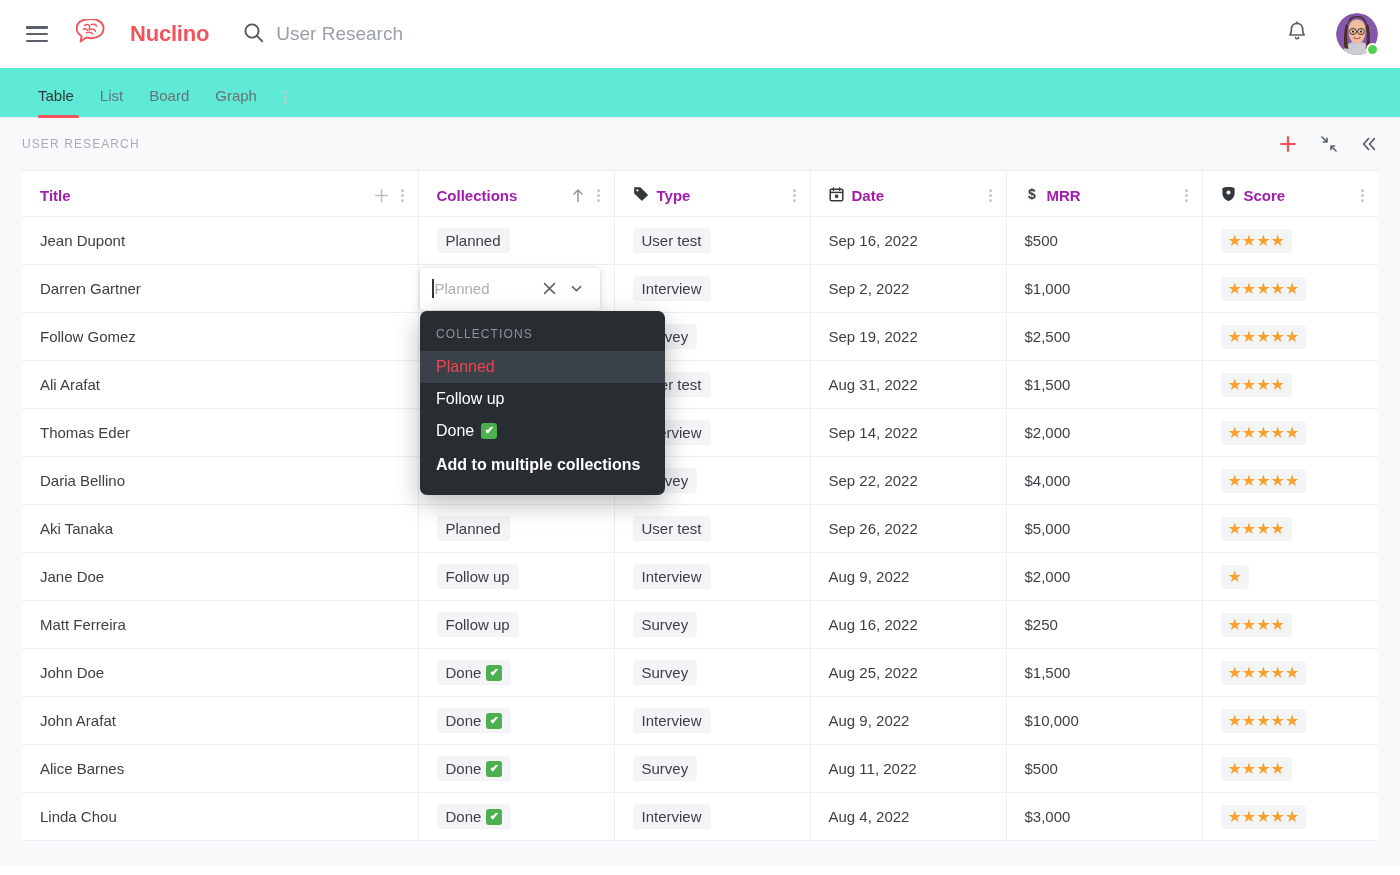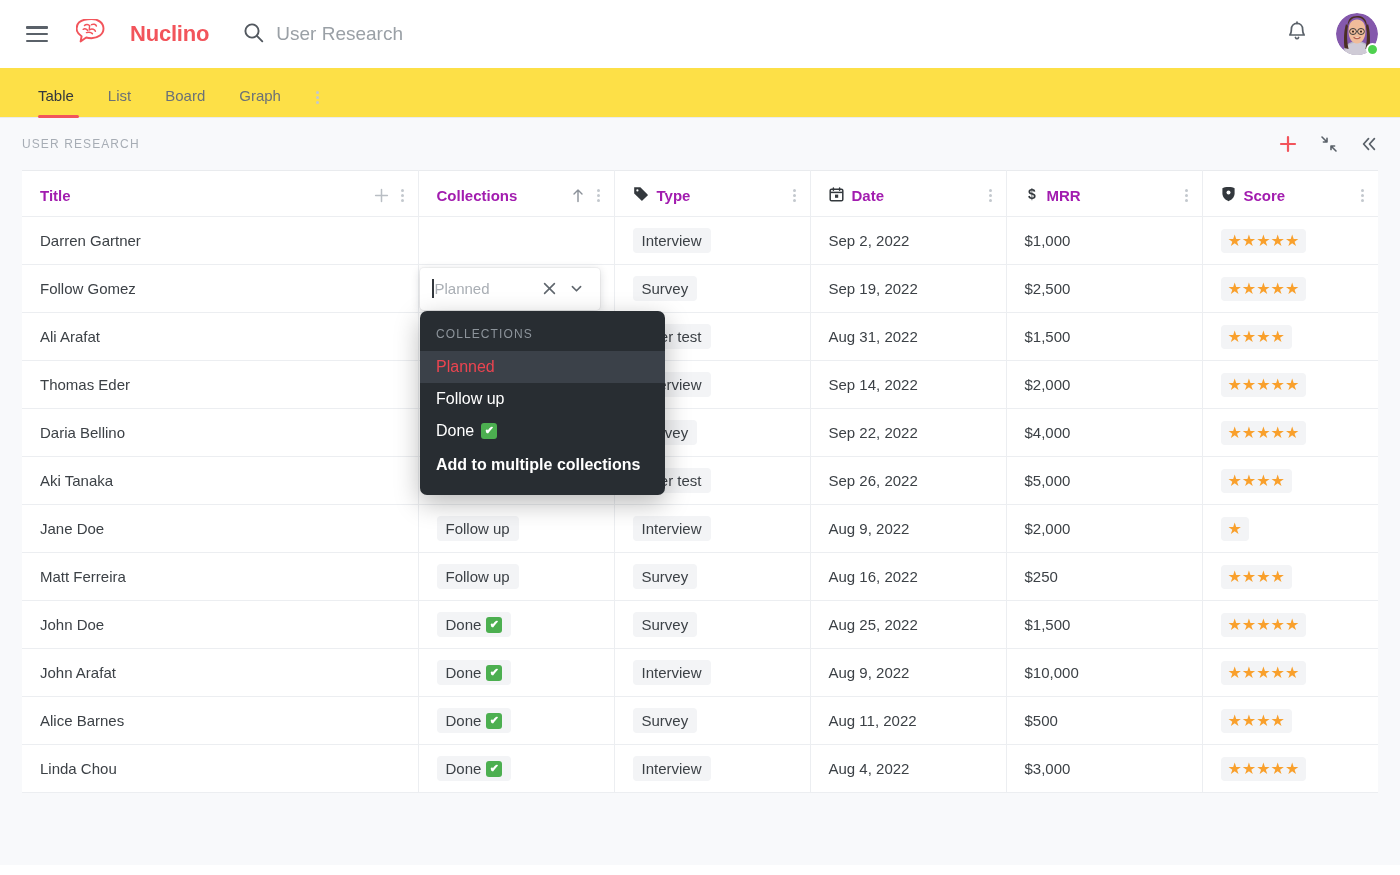--- a/index.html
+++ b/index.html
@@ -52,10 +52,10 @@
   
   .tabs {
     height: 50px;
-    display: flex; align-items: flex-end; gap: 8px;
+    display: flex; align-items: flex-end; gap: 0;
     padding: 0 0 0 30px;
     border-bottom: 1px solid #e9ebee;
-    background: #fde047;
+    background: #5eead4;
   }
   .tab {
     font-size: 15px; color: #6b7177;

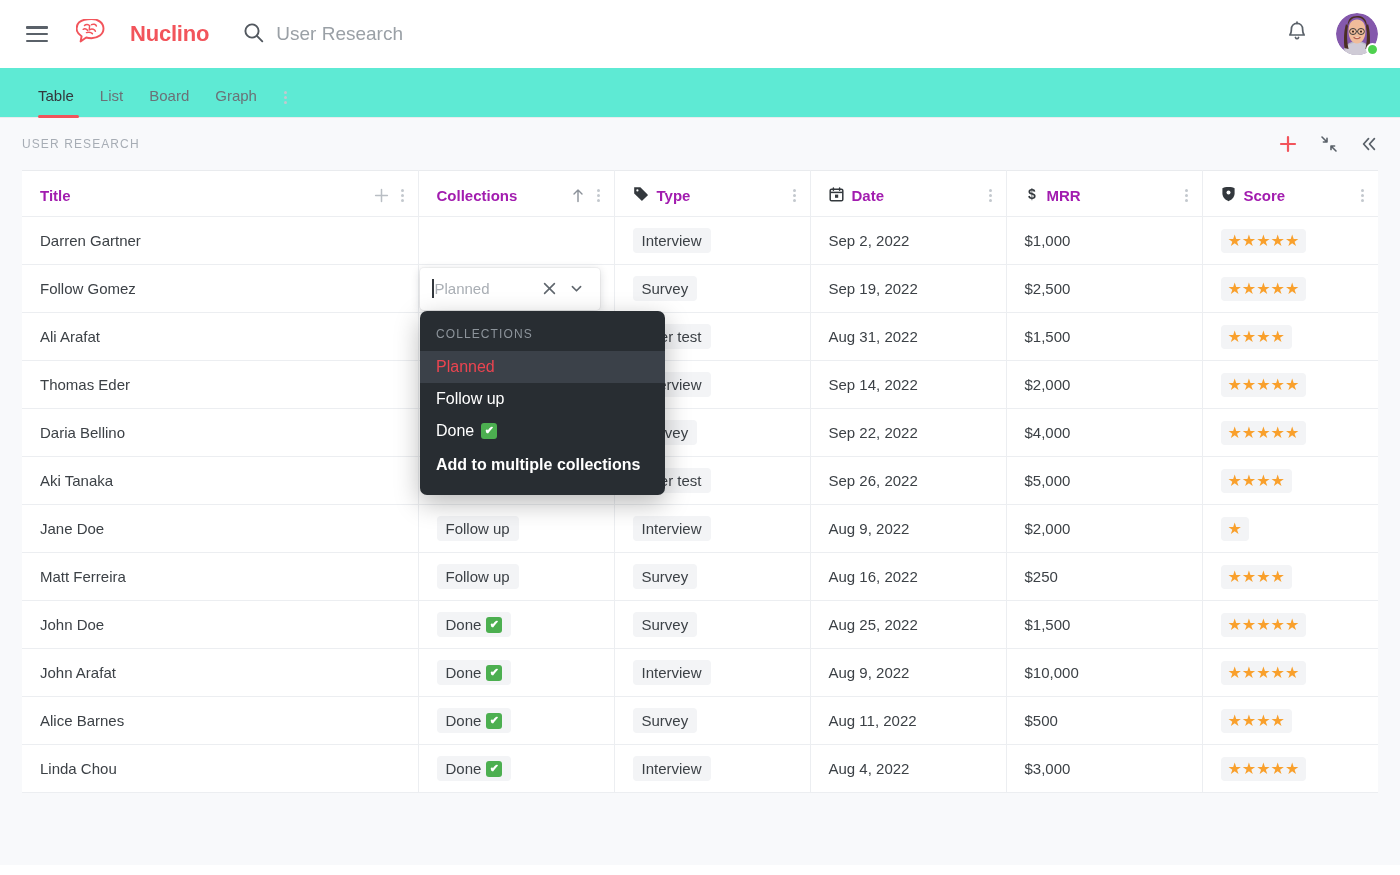--- a/index.html
+++ b/index.html
@@ -437,6 +437,21 @@
     </thead>
     <tbody id="tbody">
         <tr>
+          <td class="title-cell">Jean Dupont</td>
+          <td><span class="chip">
+              <span>Planned</span>
+            </span></td>
+          <td><span class="chip">User test</span></td>
+          <td>Sep 16, 2022</td>
+          <td>$500</td>
+          <td><span class="chip stars">
+              <span class="star">★</span>
+              <span class="star">★</span>
+              <span class="star">★</span>
+              <span class="star">★</span>
+            </span></td>
+        </tr>
+        <tr>
           <td class="title-cell">Darren Gartner</td>
           <td class="edit-cell" id="editing-cell"></td>
           <td><span class="chip">Interview</span></td>

